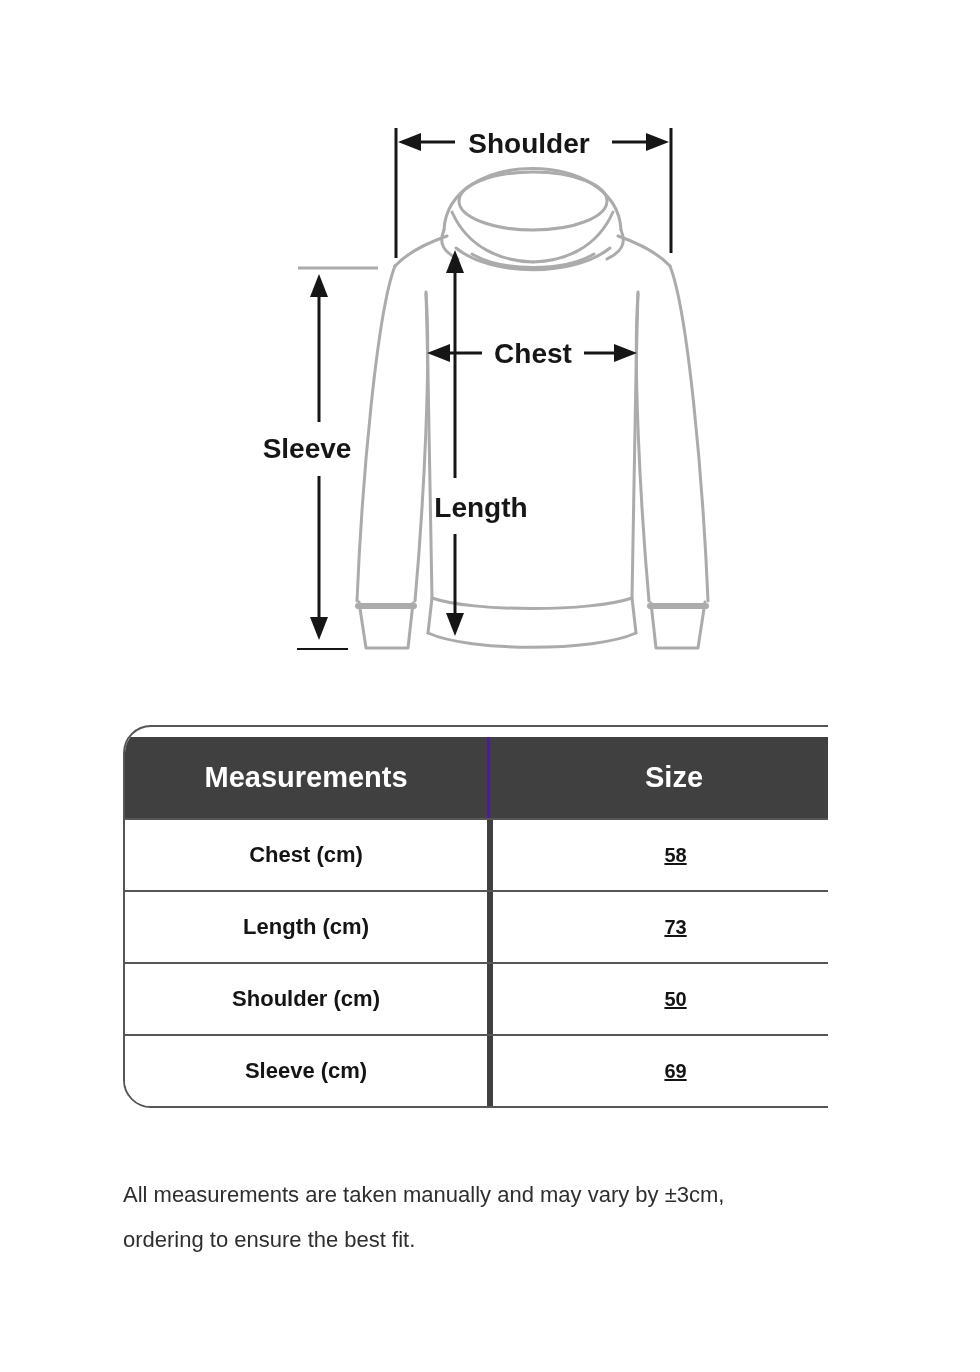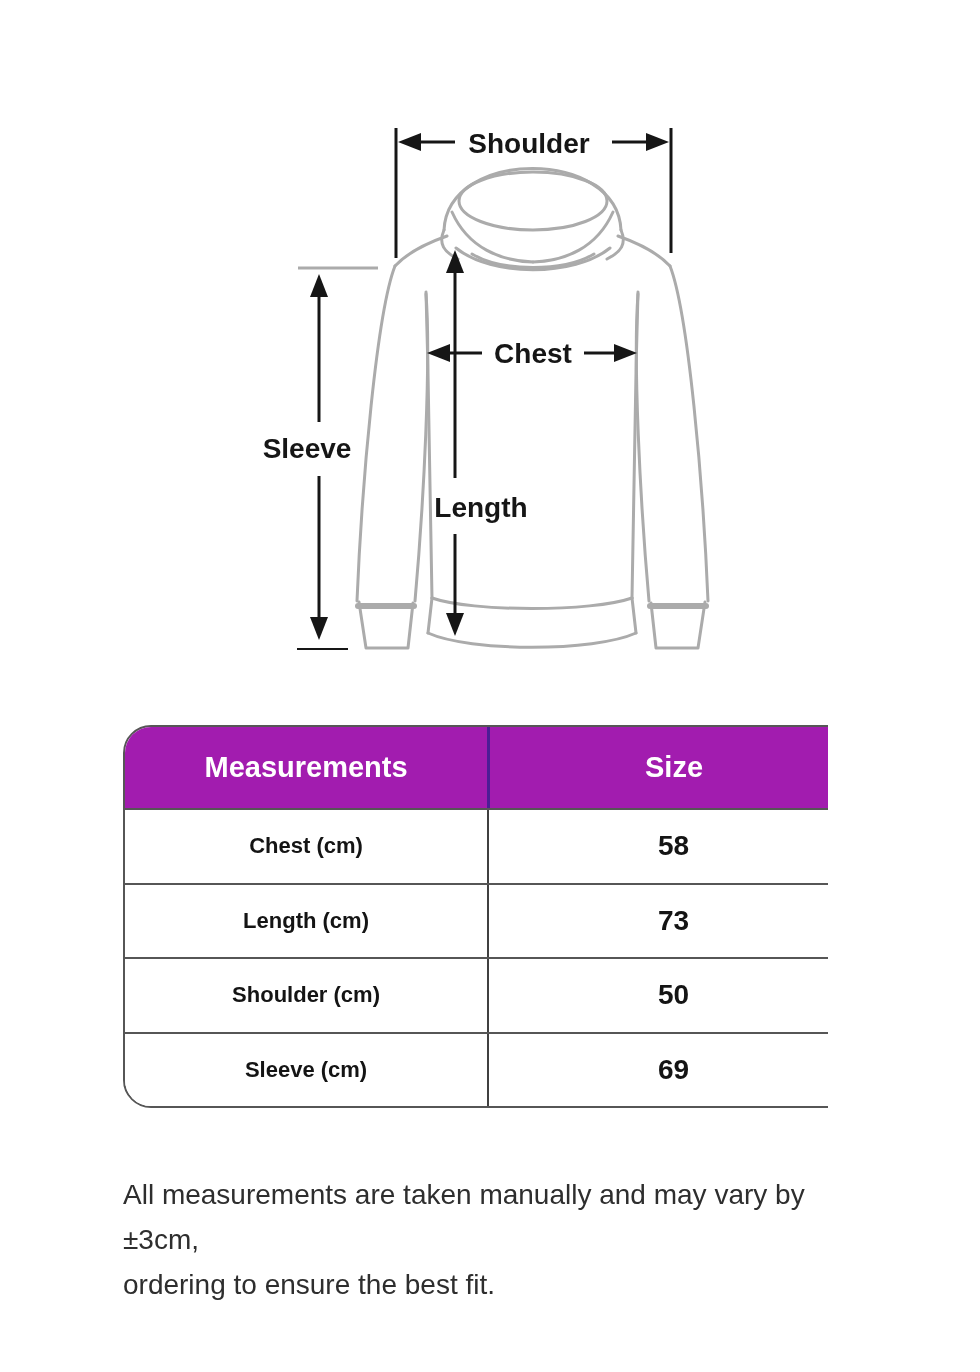--- a/index.html
+++ b/index.html
@@ -19,7 +19,7 @@
     box-sizing:border-box;border:2px solid #565656;border-radius:28px;
     overflow:hidden;display:flex;flex-direction:column;background:#ffffff;
   }
-  .t-header{display:flex;height:81px;background:#a21caf;flex:none;}
+  .t-header{display:flex;height:81px;background:#404040;flex:none;margin-top:10px;}
   .t-header .t-cell{color:#ffffff;font-weight:700;font-size:29px;}
   .t-header .t-cell.right{border-left:3px solid #4c1d95;}
   .t-row{display:flex;flex:1;border-top:2px solid #565656;background:#ffffff;}

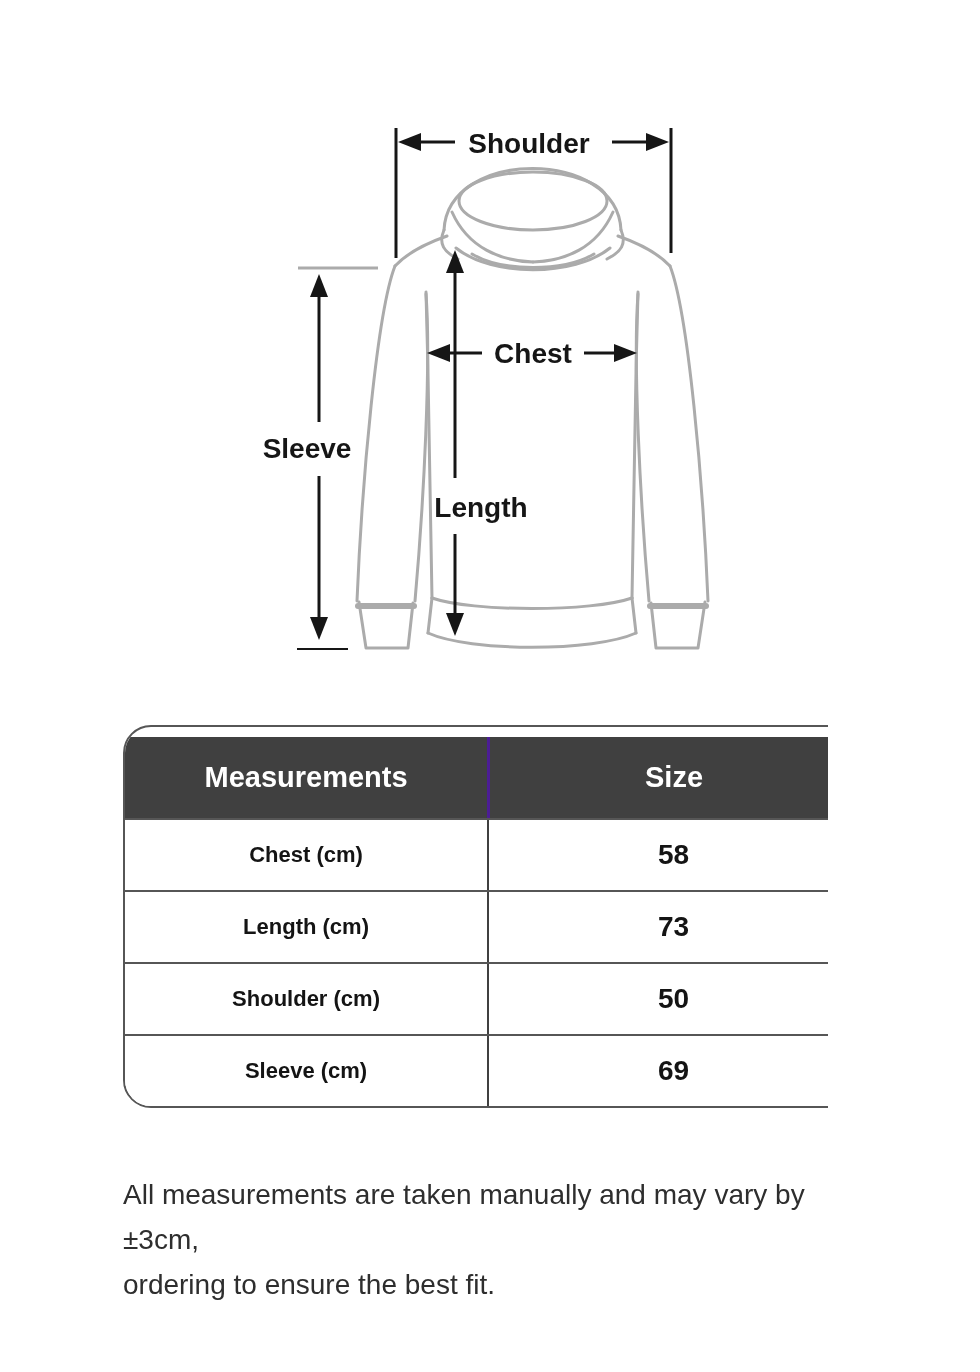--- a/index.html
+++ b/index.html
@@ -25,7 +25,7 @@
   .t-row{display:flex;flex:1;border-top:2px solid #565656;background:#ffffff;}
   .t-row .t-cell{color:#141414;font-weight:700;}
   .t-row .t-cell.left{font-size:22px;}
-  .t-row .t-cell.right{font-size:28px;border-left:2px solid #404040;}
+  .t-row .t-cell.right{font-size:20px;border-left:6px solid #404040;text-decoration:underline;}
   .t-cell{
     box-sizing:border-box;display:flex;align-items:center;justify-content:center;
   }

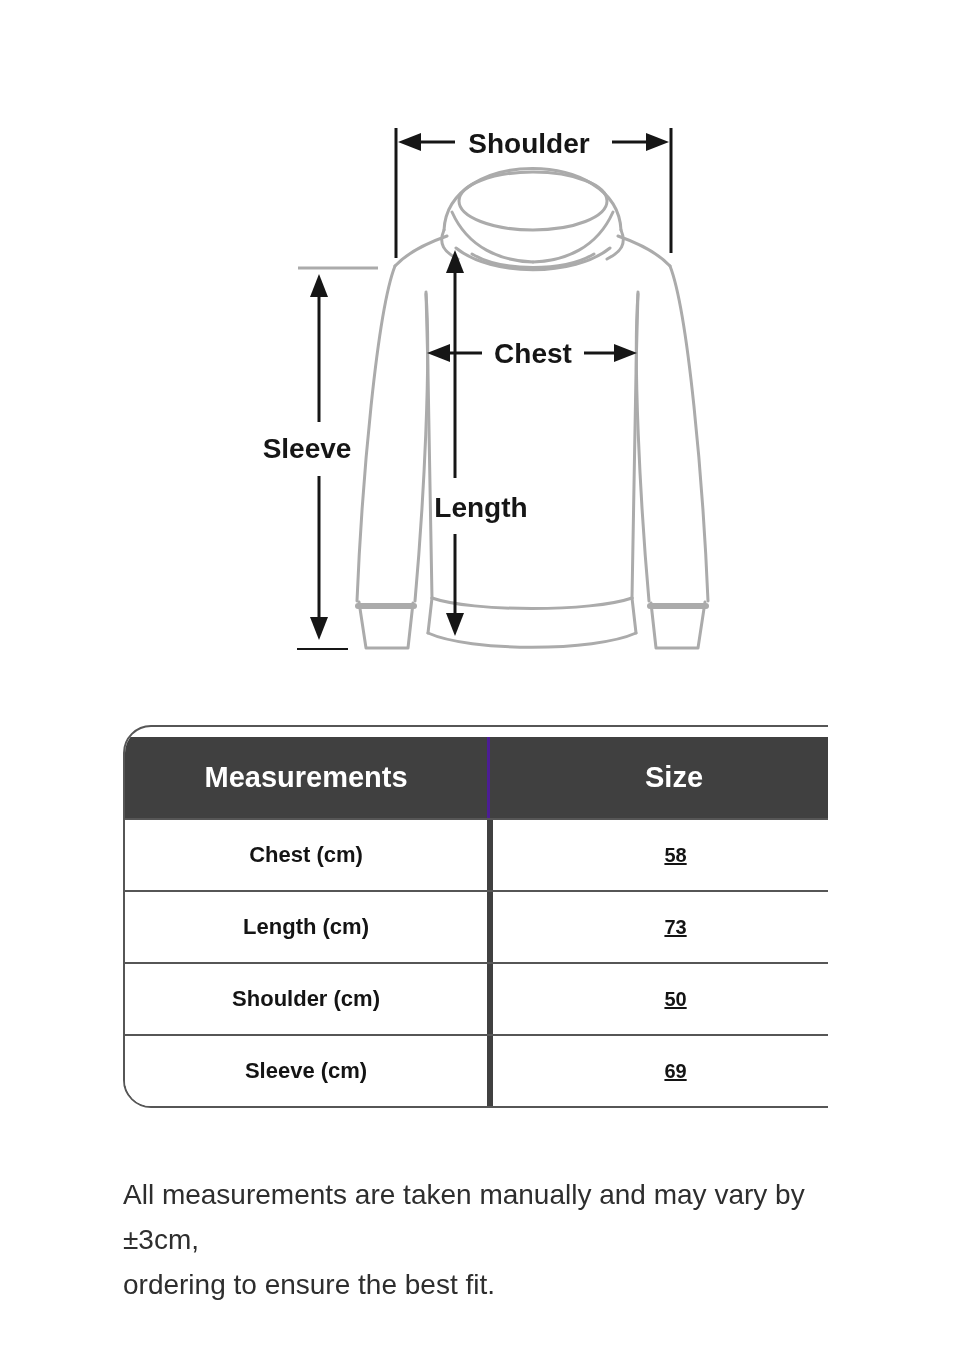--- a/index.html
+++ b/index.html
@@ -34,7 +34,7 @@
   
   .footer-note{
     position:absolute;left:123px;top:1172px;width:760px;
-    font-size:28px;line-height:45px;color:#2e2e2e;font-weight:400;
+    font-size:22px;line-height:45px;color:#2e2e2e;font-weight:400;
   }
 </style>
 </head>

